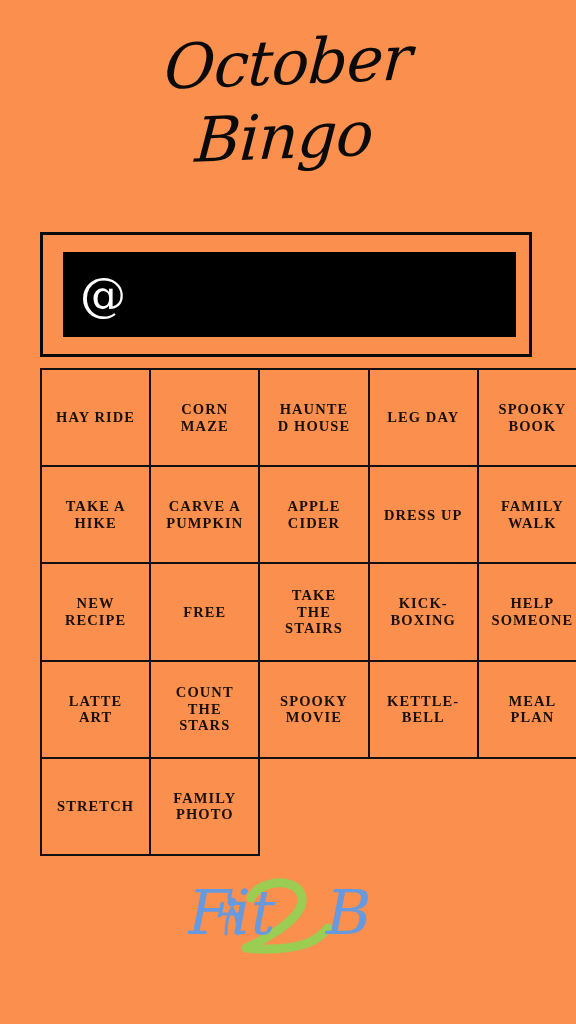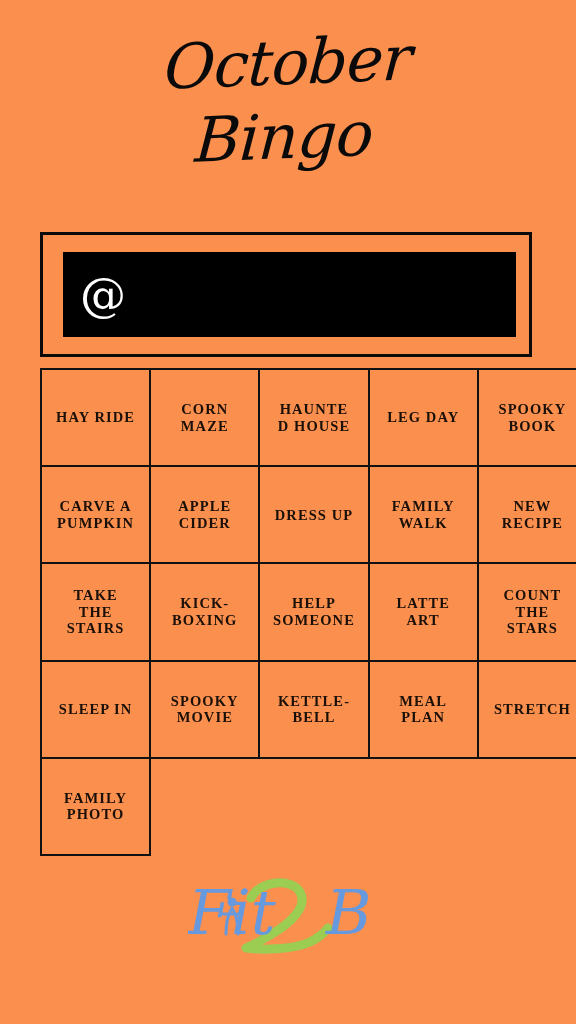--- a/index.html
+++ b/index.html
@@ -175,6 +175,10 @@
 BOOK</span>
       </div>
       <div class="cell">
+        <span class="cell-label">TAKE A
+HIKE</span>
+      </div>
+      <div class="cell">
         <span class="cell-label">CARVE A
 PUMPKIN</span>
       </div>

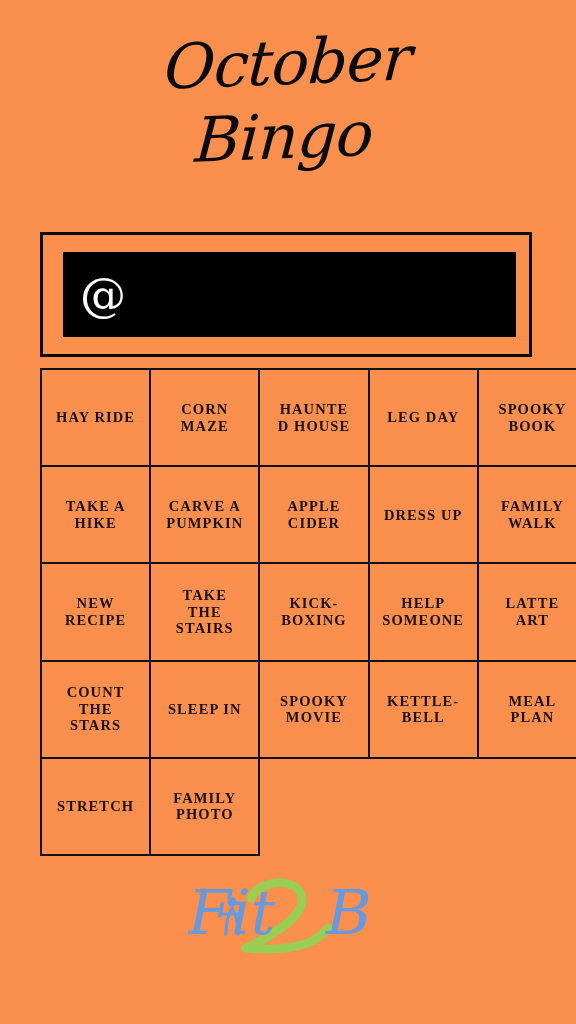--- a/index.html
+++ b/index.html
@@ -198,6 +198,9 @@
 RECIPE</span>
       </div>
       <div class="cell">
+        <span class="cell-label">FREE</span>
+      </div>
+      <div class="cell">
         <span class="cell-label">TAKE
 THE
 STAIRS</span>

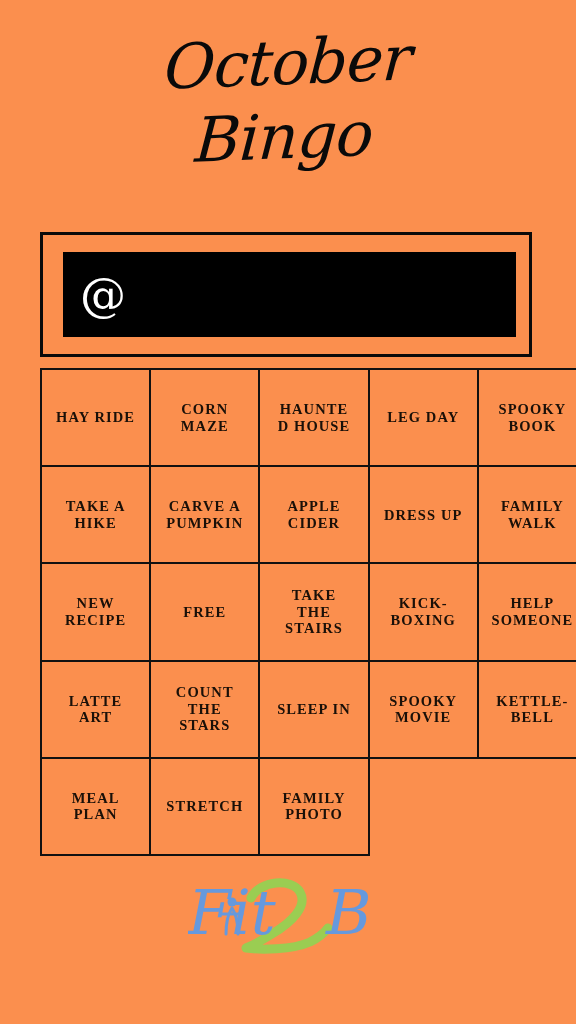--- a/index.html
+++ b/index.html
@@ -223,9 +223,6 @@
 STARS</span>
       </div>
       <div class="cell">
-        <span class="cell-label">SLEEP IN</span>
-      </div>
-      <div class="cell">
         <span class="cell-label">SPOOKY
 MOVIE</span>
       </div>

